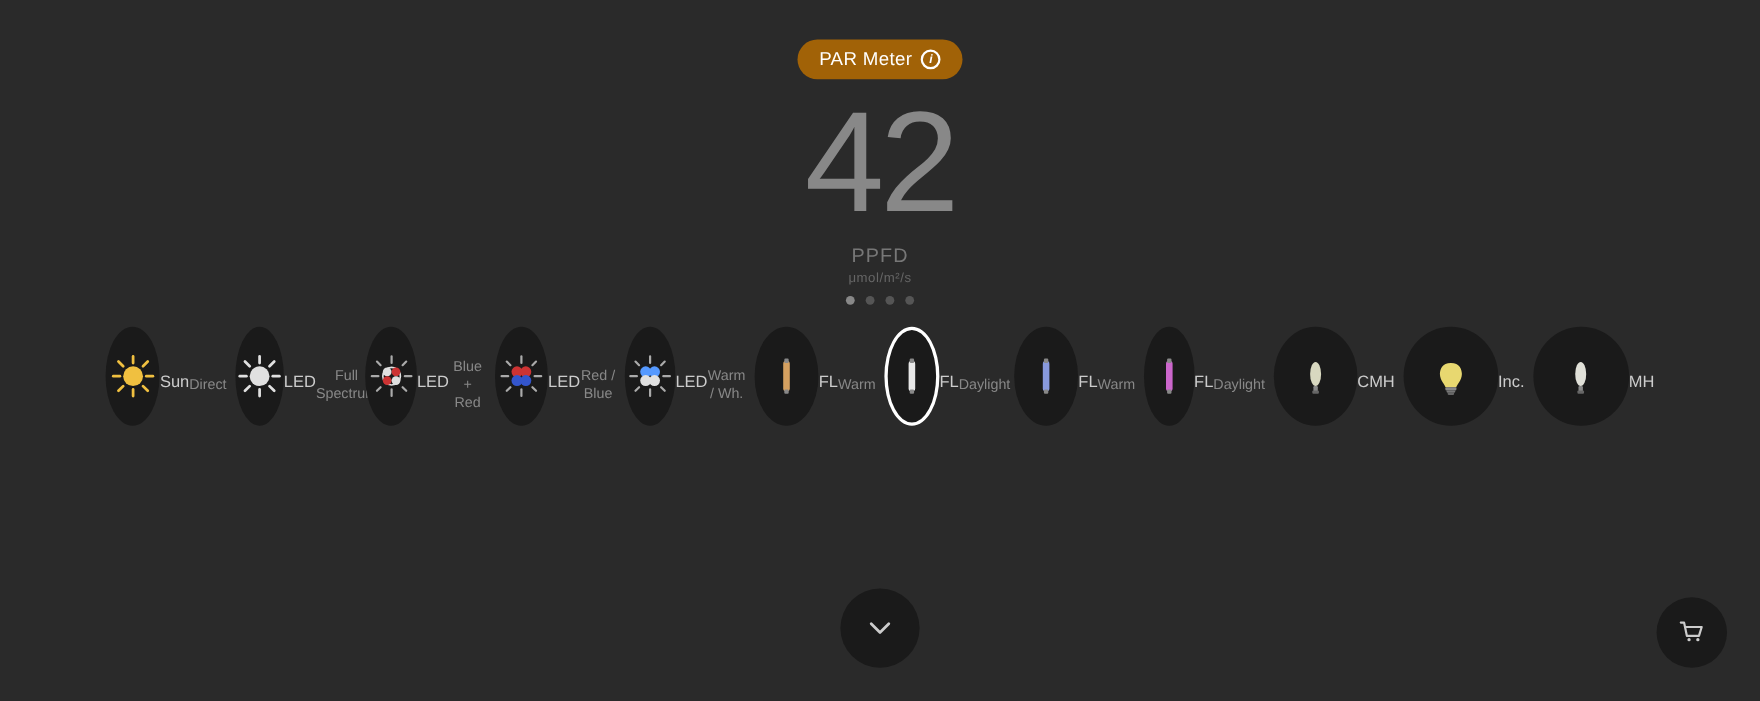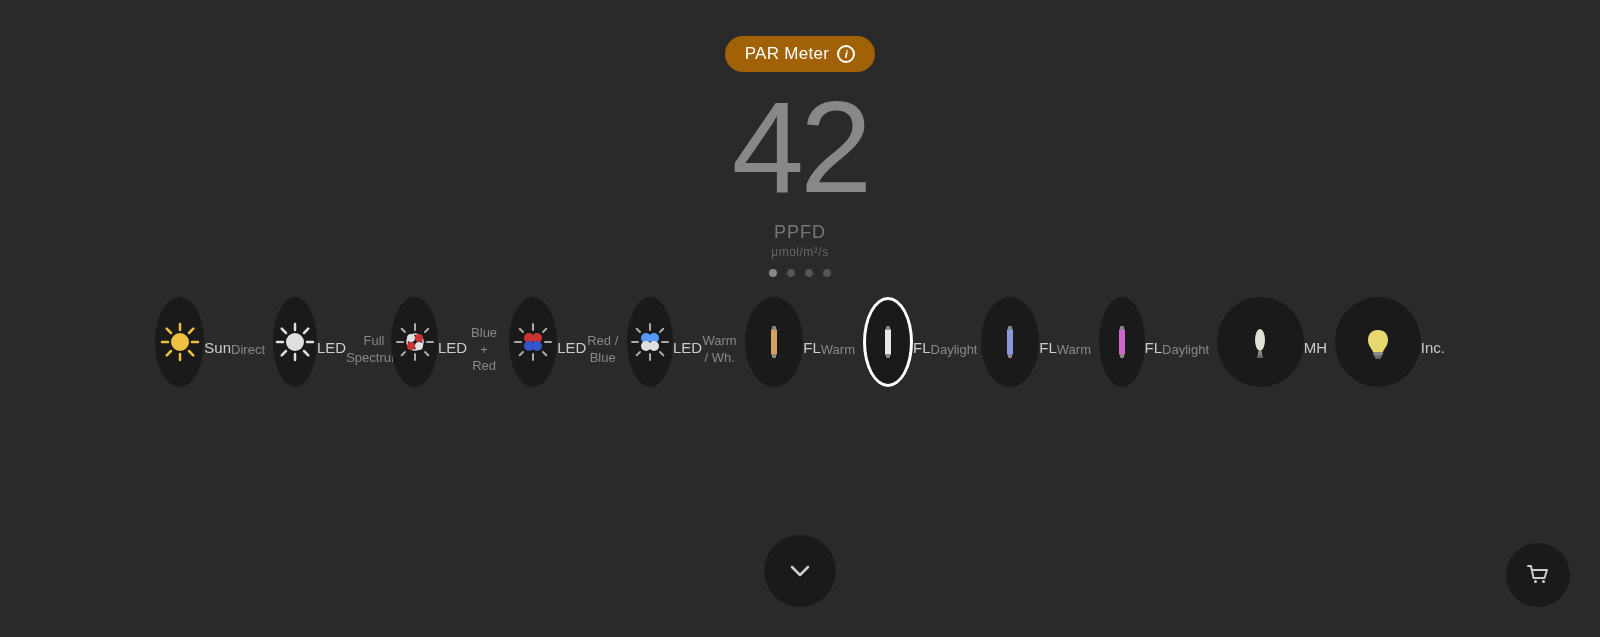--- a/index.html
+++ b/index.html
@@ -343,6 +343,18 @@
   </div>
 
 
+  <div class="light-item">
+    <div class="light-circle">
+      <svg width="44" height="44" viewBox="0 0 44 44">
+
+        <ellipse cx="22" cy="20" rx="5" ry="11" fill="#d8d8c0"></ellipse>
+        <rect x="20" y="31" width="4" height="5" rx="1" fill="#888"></rect>
+        <rect x="19" y="35" width="6" height="3" rx="1" fill="#666"></rect>
+      </svg>
+    </div>
+    <div class="light-label-main">CMH</div>
+    <div class="light-label-sub"></div>
+  </div>
 
   <div class="light-item">
     <div class="light-circle">

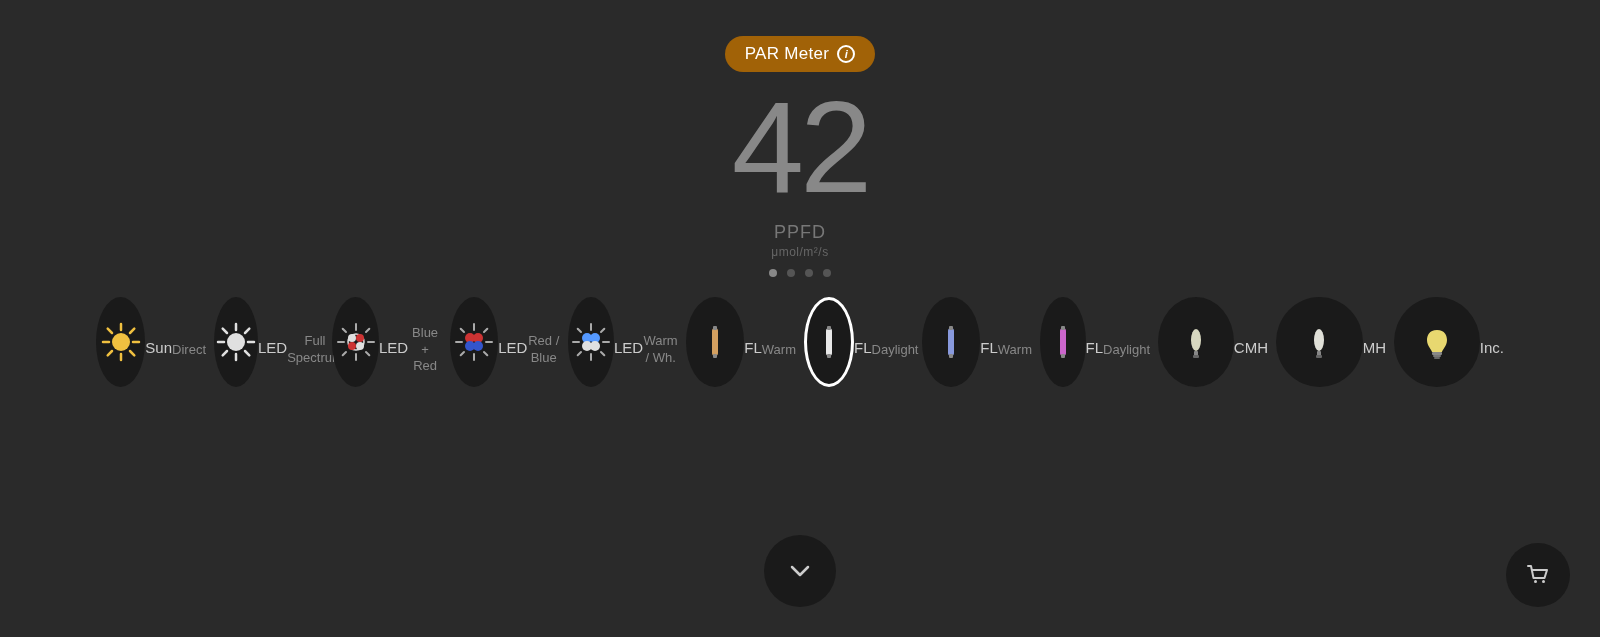--- a/index.html
+++ b/index.html
@@ -360,19 +360,6 @@
     <div class="light-circle">
       <svg width="44" height="44" viewBox="0 0 44 44">
 
-        <ellipse cx="22" cy="20" rx="5" ry="11" fill="#e0e0d8"></ellipse>
-        <rect x="20" y="31" width="4" height="5" rx="1" fill="#888"></rect>
-        <rect x="19" y="35" width="6" height="3" rx="1" fill="#666"></rect>
-      </svg>
-    </div>
-    <div class="light-label-main">MH</div>
-    <div class="light-label-sub"></div>
-  </div>
-
-  <div class="light-item">
-    <div class="light-circle">
-      <svg width="44" height="44" viewBox="0 0 44 44">
-
         <path d="M22 10 C14 10 12 16 12 20 C12 26 17 30 17 32 L27 32 C27 30 32 26 32 20 C32 16 30 10 22 10Z" fill="#e8d870"></path>
         <rect x="17" y="32" width="10" height="3" rx="1" fill="#888"></rect>
         <rect x="18" y="35" width="8" height="2" rx="1" fill="#777"></rect>
@@ -380,6 +367,19 @@
       </svg>
     </div>
     <div class="light-label-main">Inc.</div>
+    <div class="light-label-sub"></div>
+  </div>
+
+  <div class="light-item">
+    <div class="light-circle">
+      <svg width="44" height="44" viewBox="0 0 44 44">
+
+        <ellipse cx="22" cy="20" rx="5" ry="11" fill="#e0e0d8"></ellipse>
+        <rect x="20" y="31" width="4" height="5" rx="1" fill="#888"></rect>
+        <rect x="19" y="35" width="6" height="3" rx="1" fill="#666"></rect>
+      </svg>
+    </div>
+    <div class="light-label-main">MH</div>
     <div class="light-label-sub"></div>
   </div>
 

